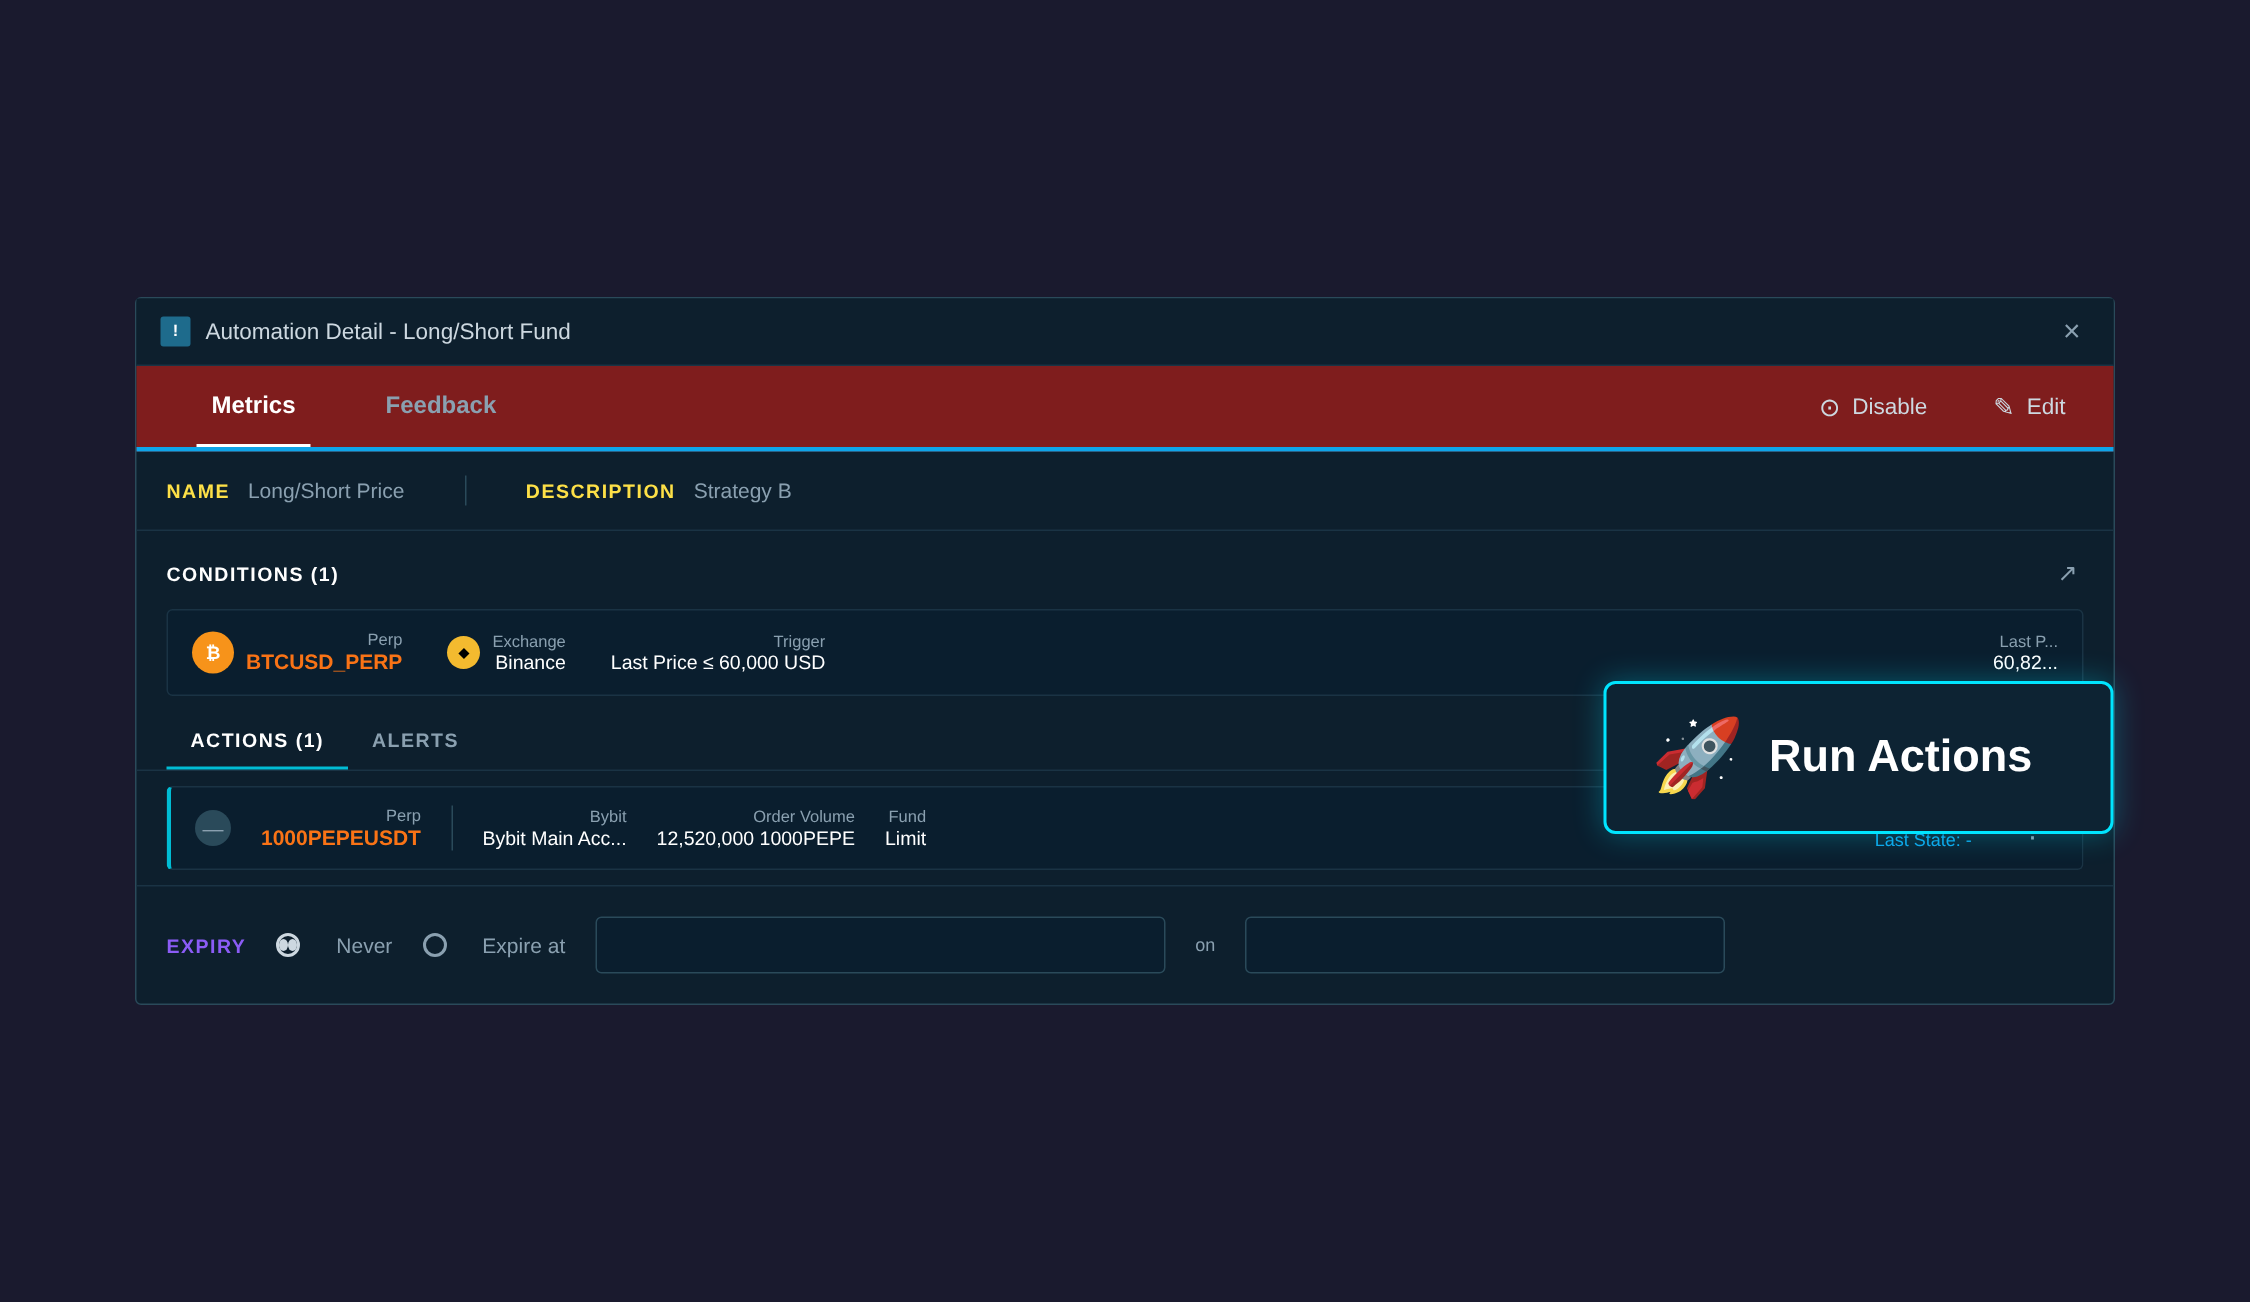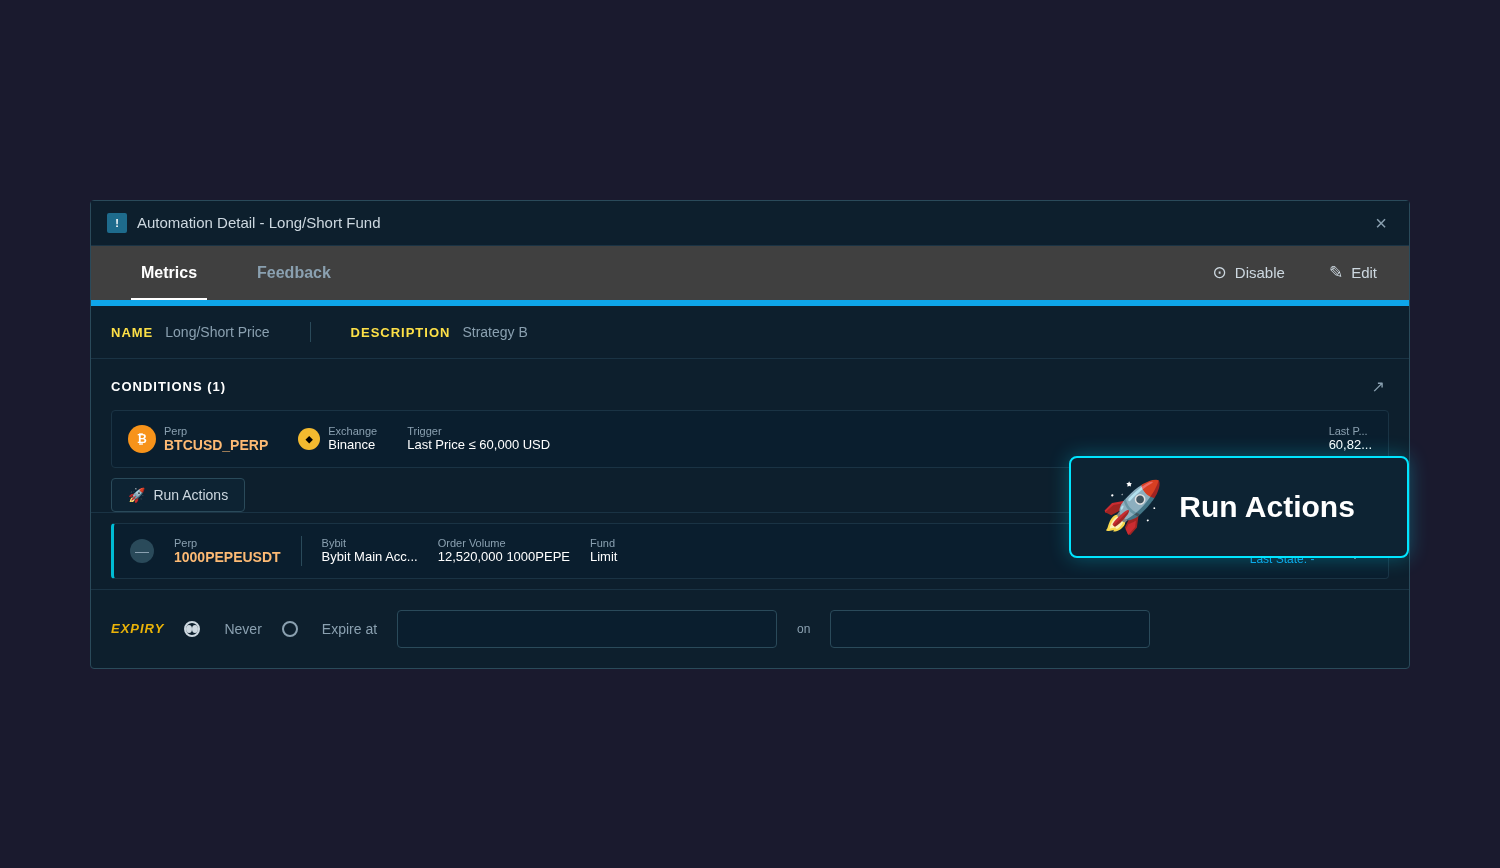--- a/index.html
+++ b/index.html
@@ -59,11 +59,11 @@
 
     
     .tabs-bar {
-      background: #404040;
+      background: #7f1d1d;
       display: flex;
       align-items: center;
       padding: 0 20px;
-      border-bottom: 6px solid #0ea5e9;
+      border-bottom: 3px solid #0ea5e9;
     }
     .tabs-left {
       display: flex;

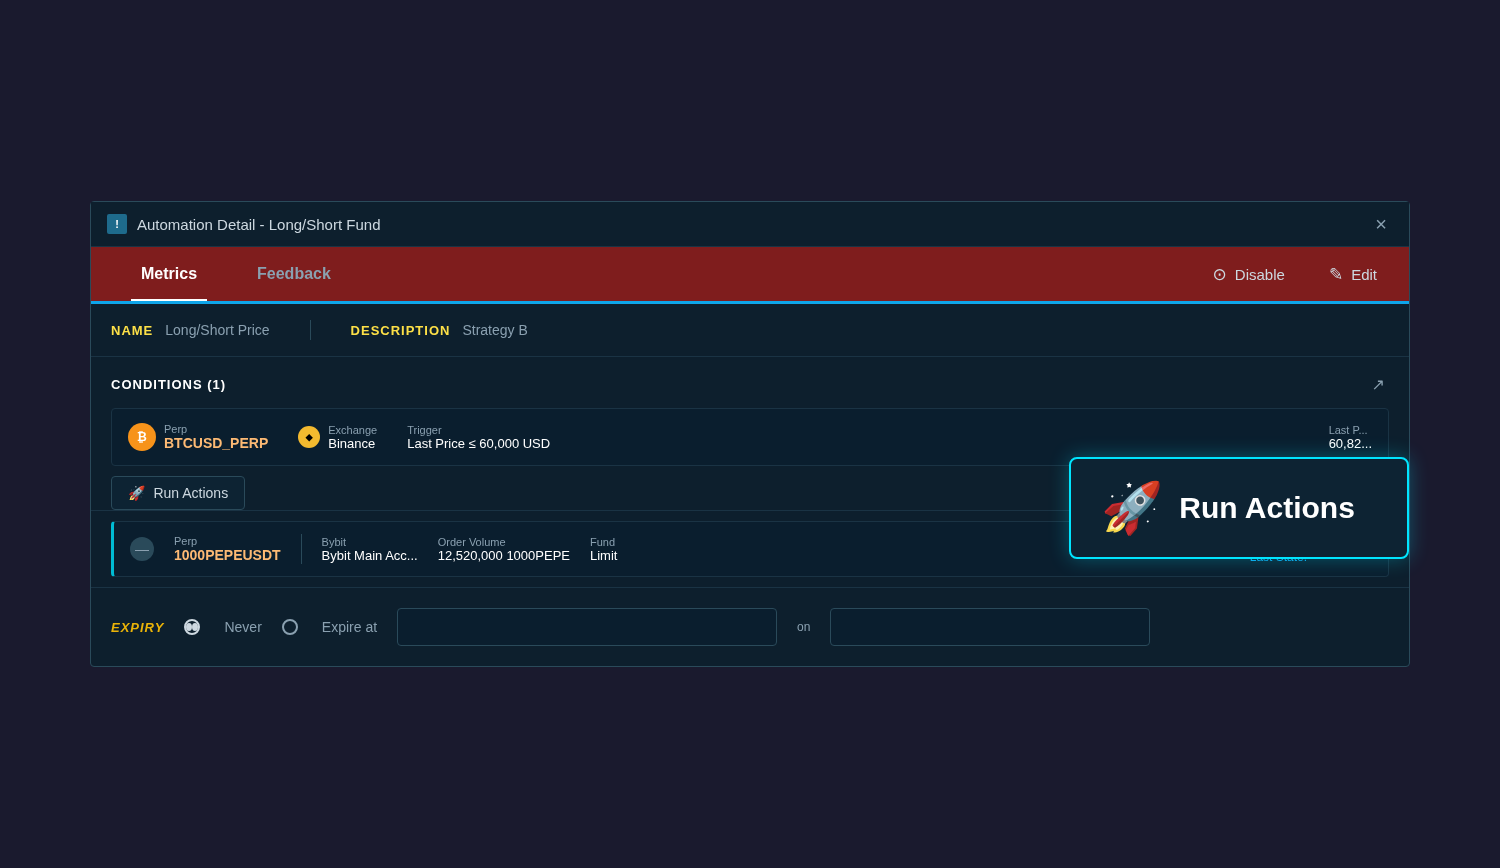--- a/index.html
+++ b/index.html
@@ -224,6 +224,7 @@
     .info-block {
       display: flex;
       flex-direction: column;
+      align-items: flex-end;
     }
     .info-label {
       color: #8aa0b0;

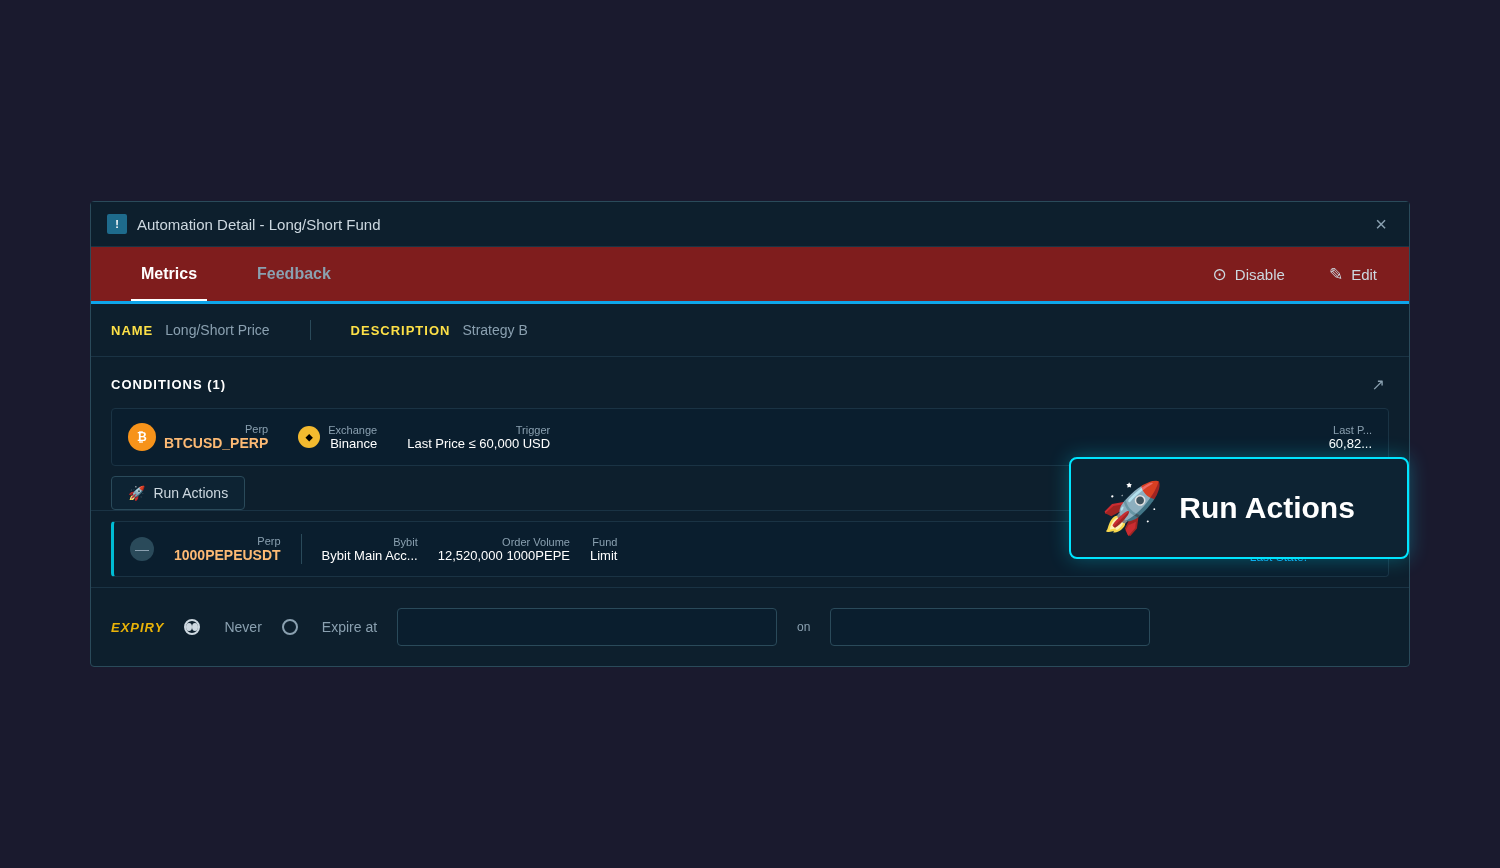--- a/index.html
+++ b/index.html
@@ -200,7 +200,7 @@
       font-size: 11px;
     }
     .asset-name {
-      color: #fdba74;
+      color: #f97316;
       font-size: 14px;
       font-weight: 600;
     }

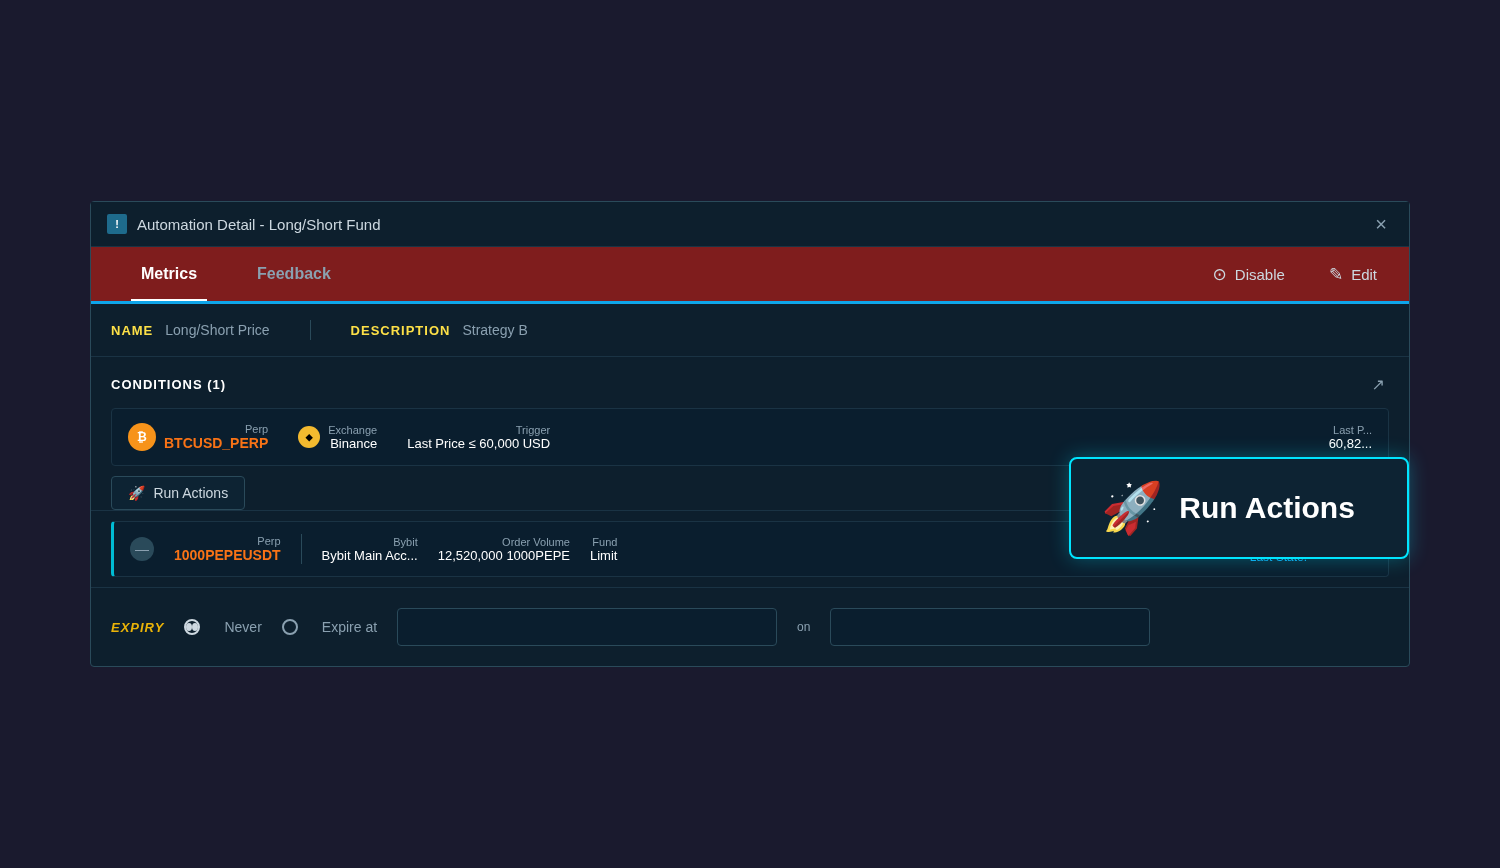--- a/index.html
+++ b/index.html
@@ -510,6 +510,10 @@
   </div>
 
   <div class="actions-tabs">
+    <div class="actions-tabs-left">
+      <div class="action-tab active">ACTIONS (1)</div>
+      <div class="action-tab">ALERTS</div>
+    </div>
     <button class="run-actions-btn">
       <span>🚀</span>
       <span>Run Actions</span>

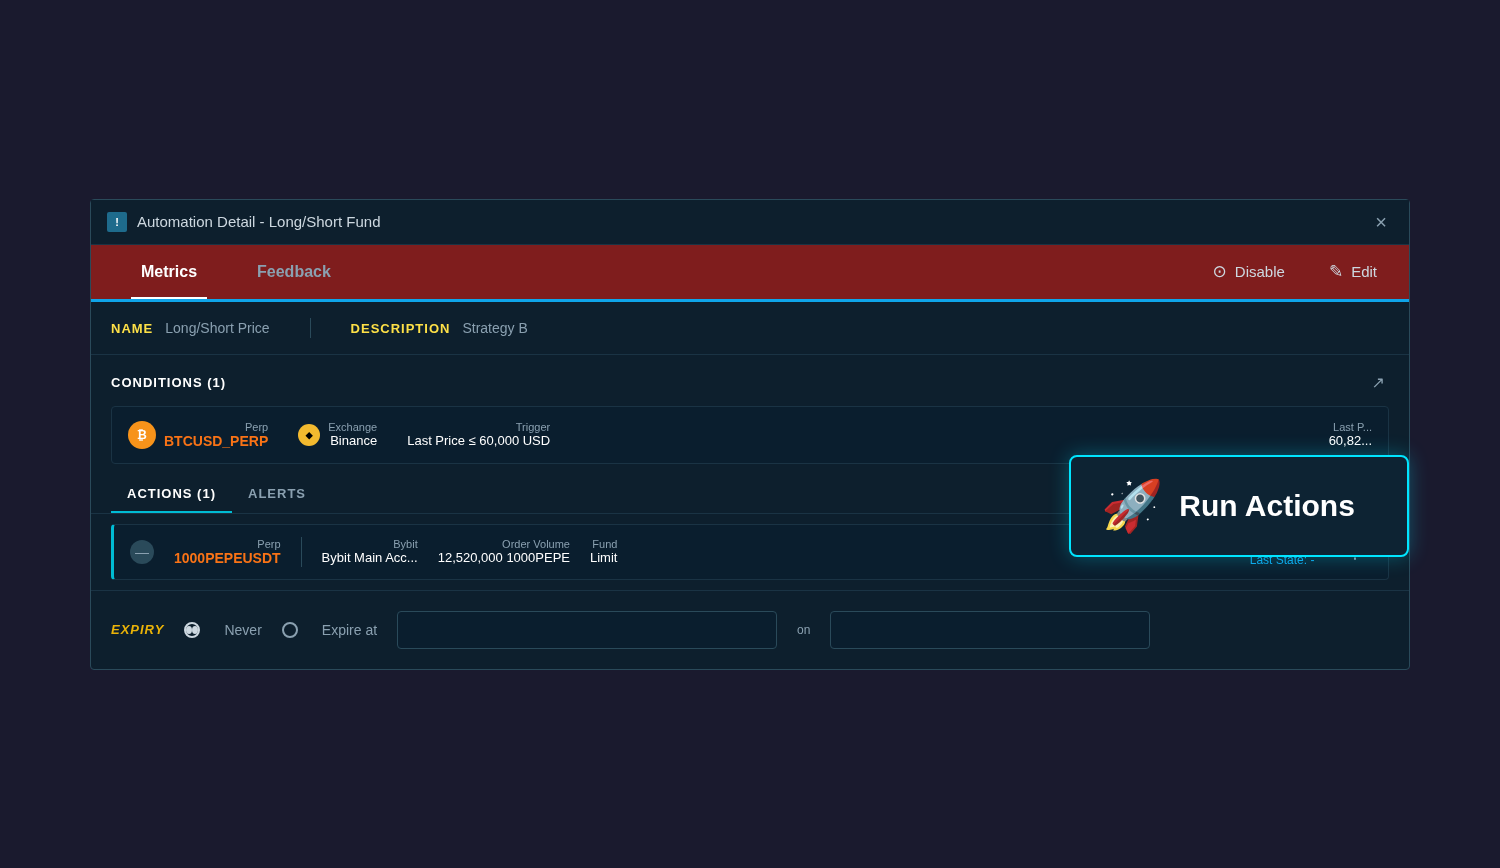--- a/index.html
+++ b/index.html
@@ -345,11 +345,10 @@
       margin-top: 10px;
     }
     .expiry-label {
-      color: #eab308;
+      color: #8b5cf6;
       font-size: 13px;
       font-weight: 700;
       letter-spacing: 1px;
-      font-style: italic;
     }
     .radio-group {
       display: flex;

